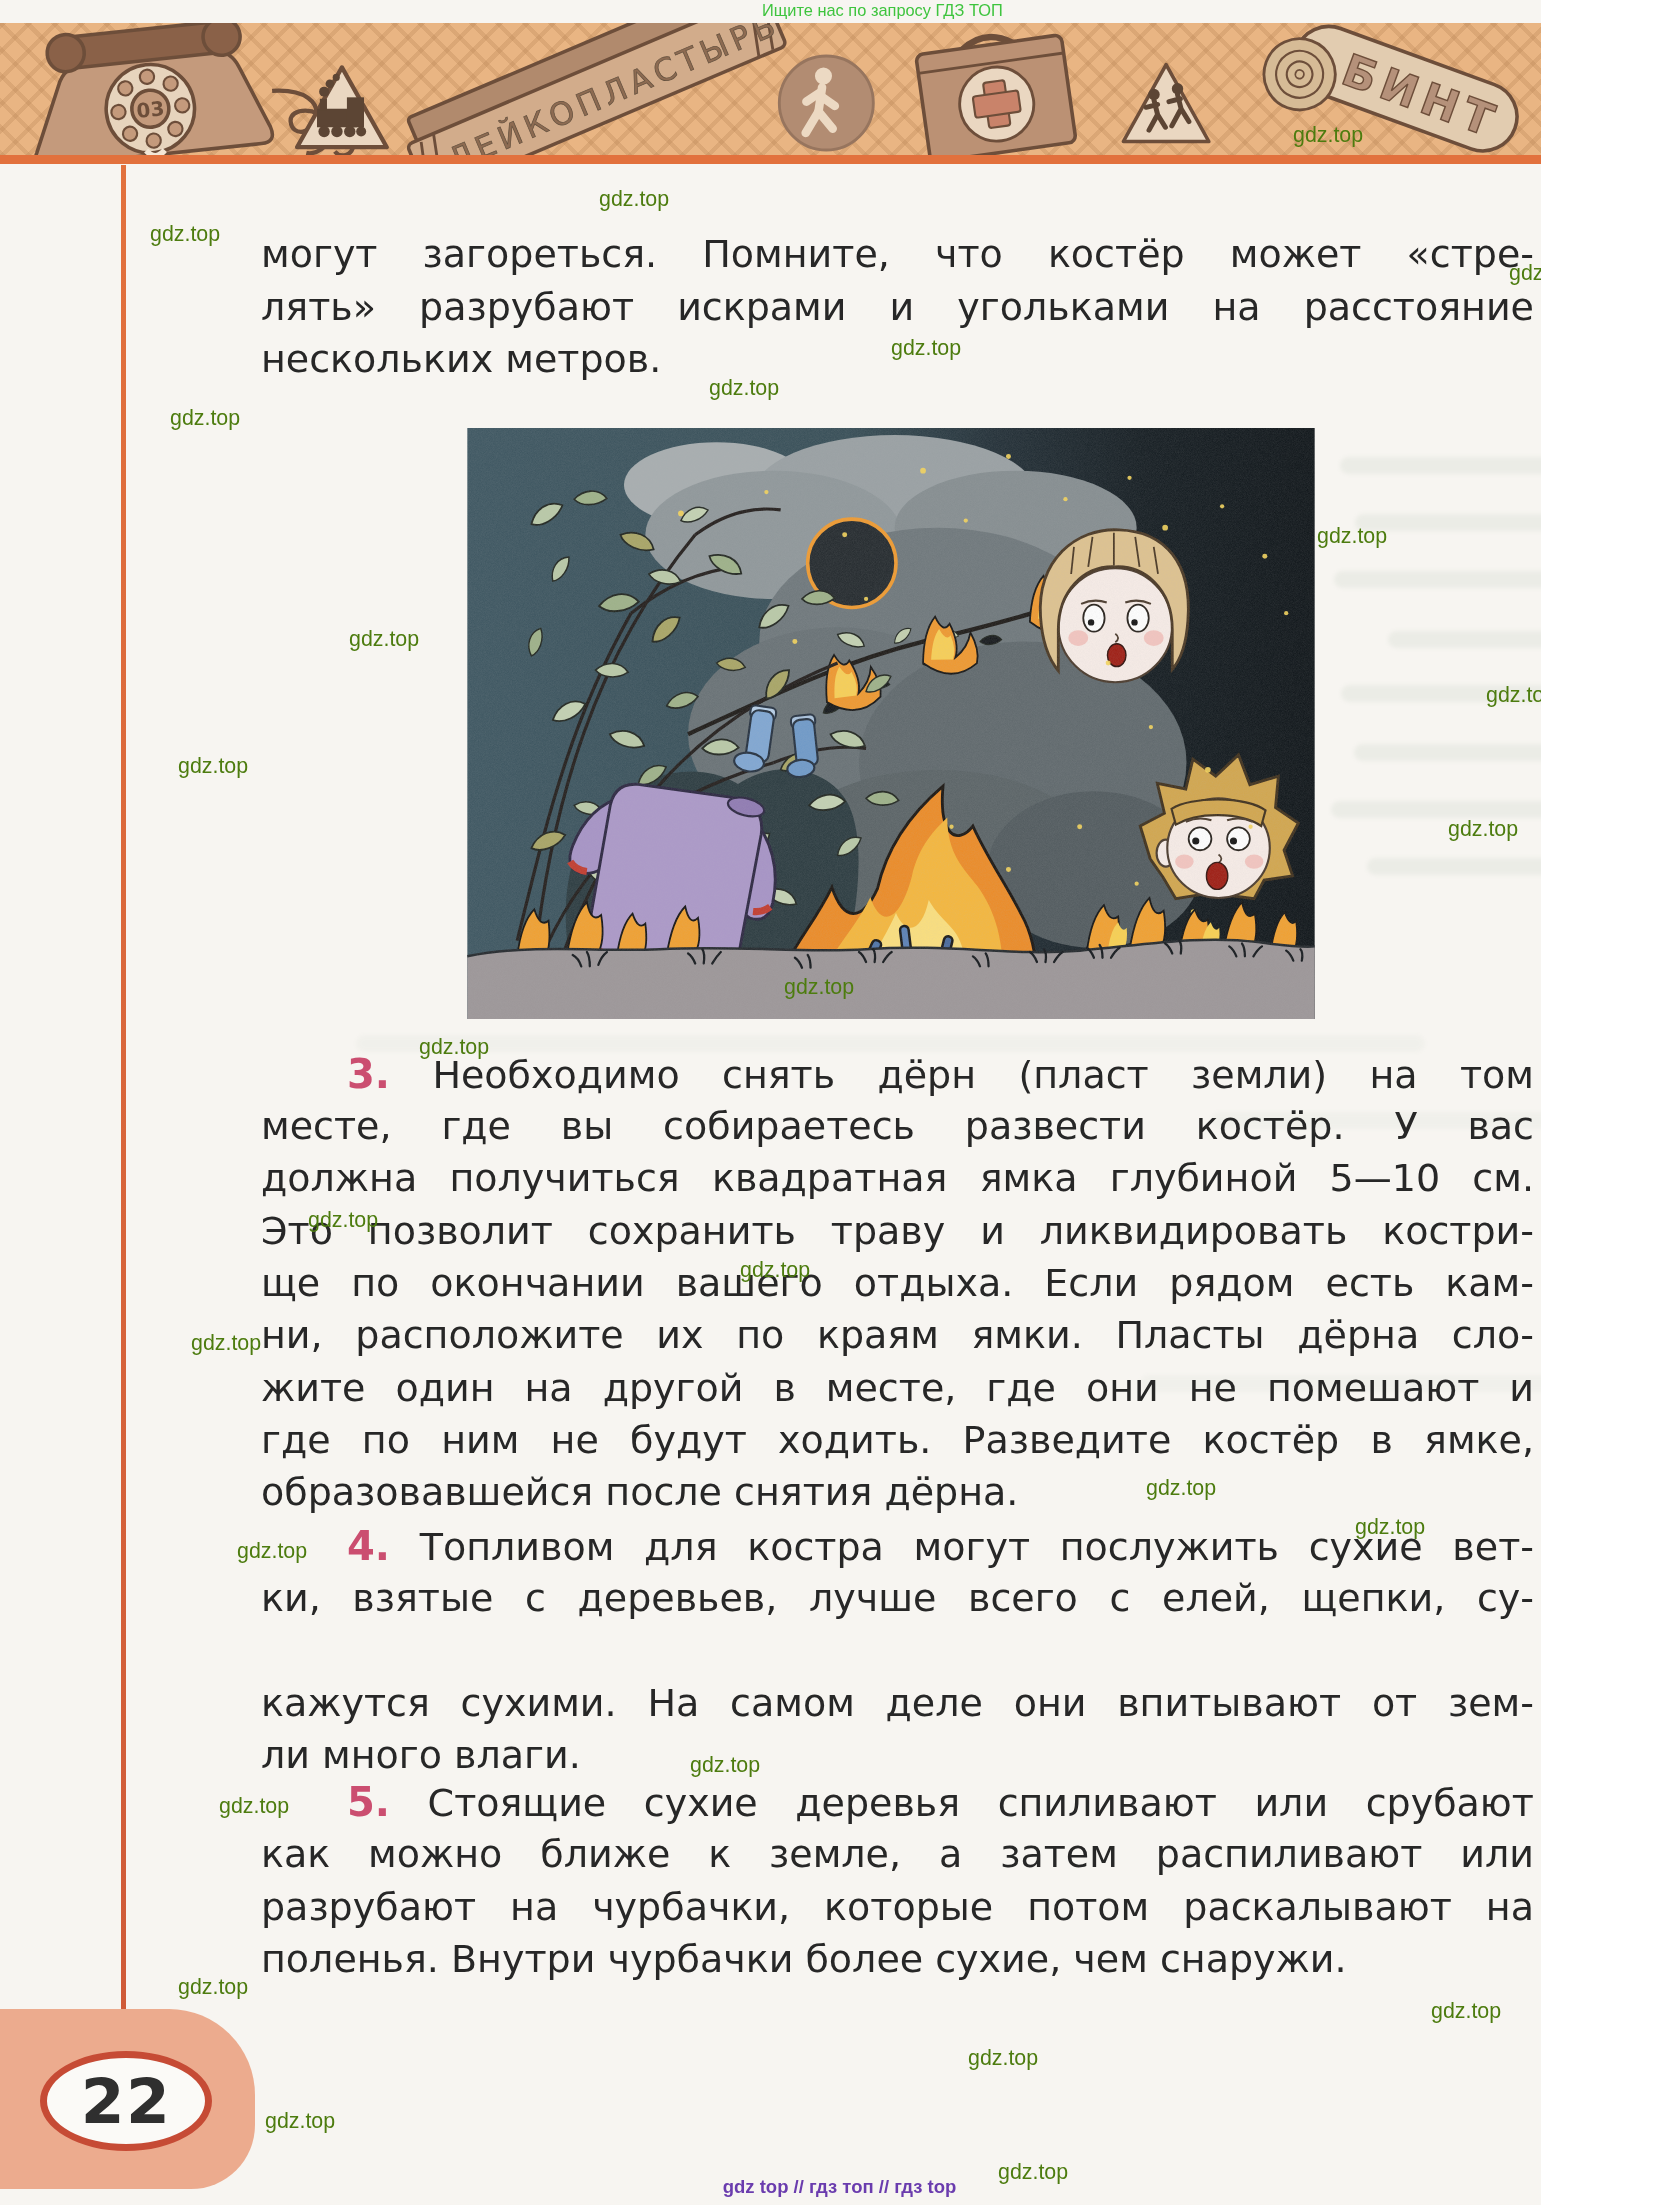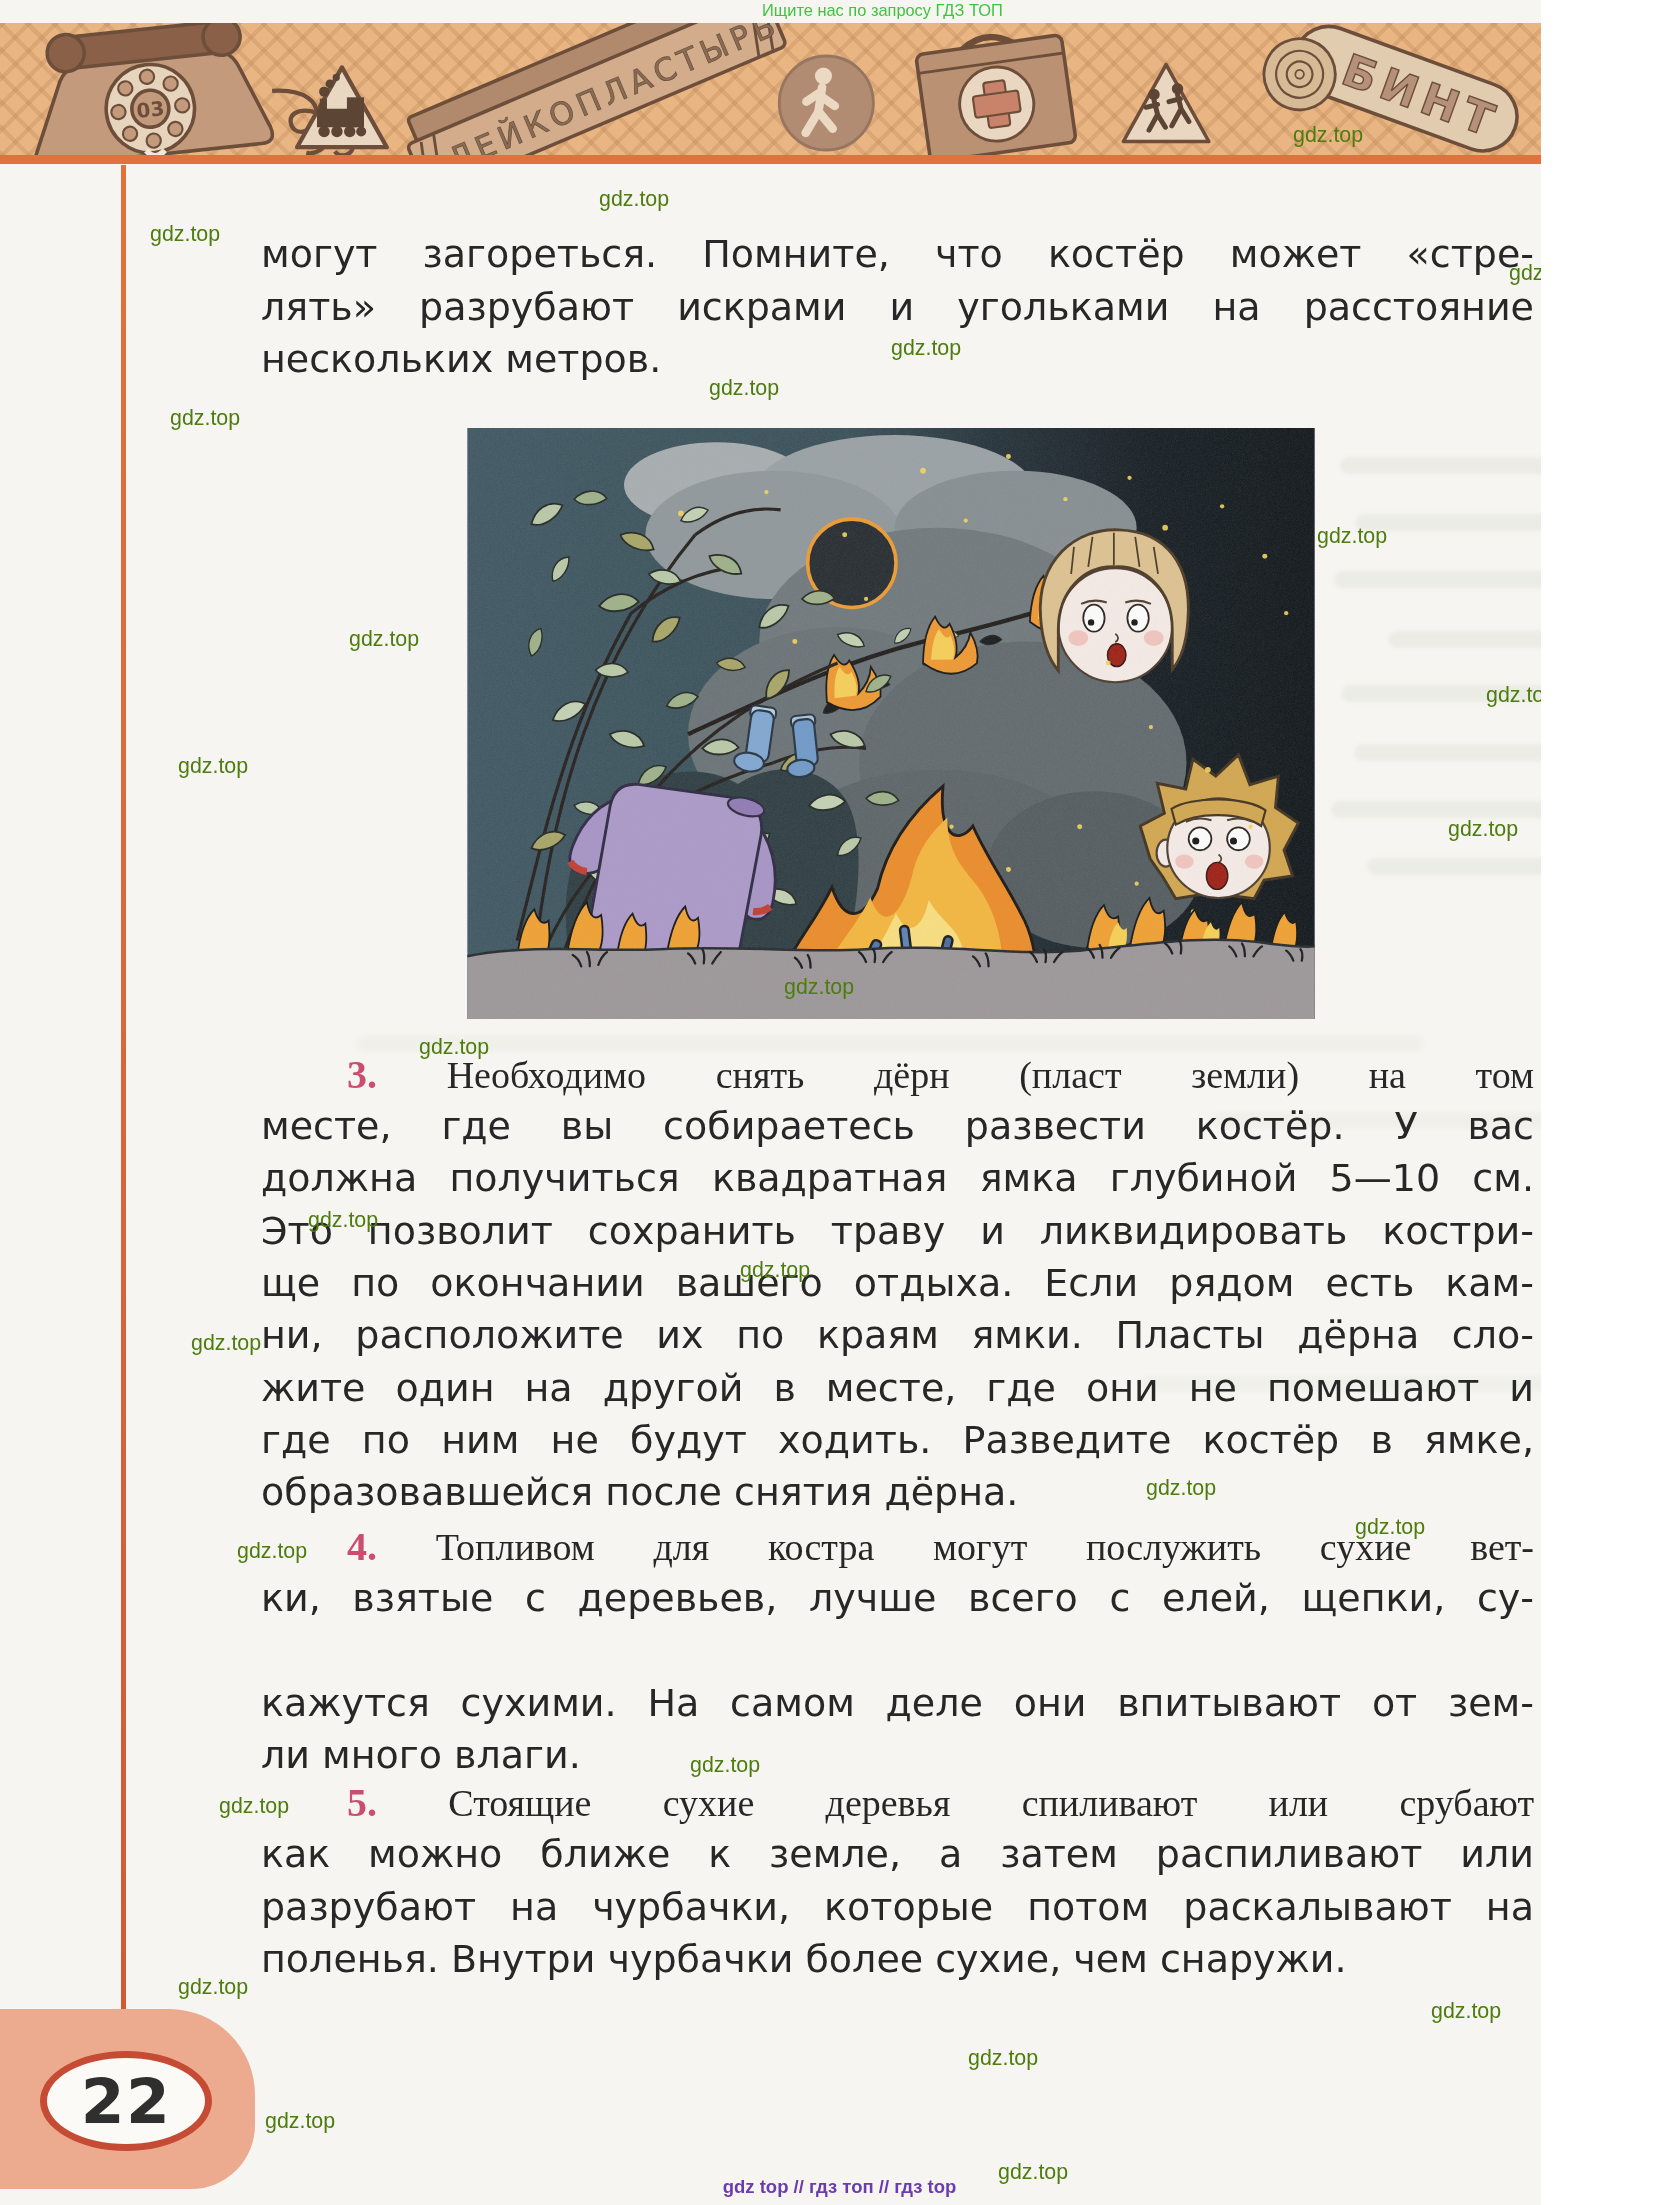--- a/index.html
+++ b/index.html
@@ -27,7 +27,7 @@
          text-align:justify;white-space:normal;}
   .tline.j{text-align-last:justify;}
   .tline.l{text-align:right;text-align-last:left;}
-  .tline.ind{padding-left:86px;width:1187px;font-family:Liberation Serif, serif;}
+  .tline.ind{padding-left:86px;width:1187px;}
   .pnum{color:#cb4e70;font-weight:bold;font-size:40px;}
   
   .bleed{position:absolute;height:17px;background:#87a089;opacity:.10;filter:blur(2.1px);border-radius:8.6px;}

